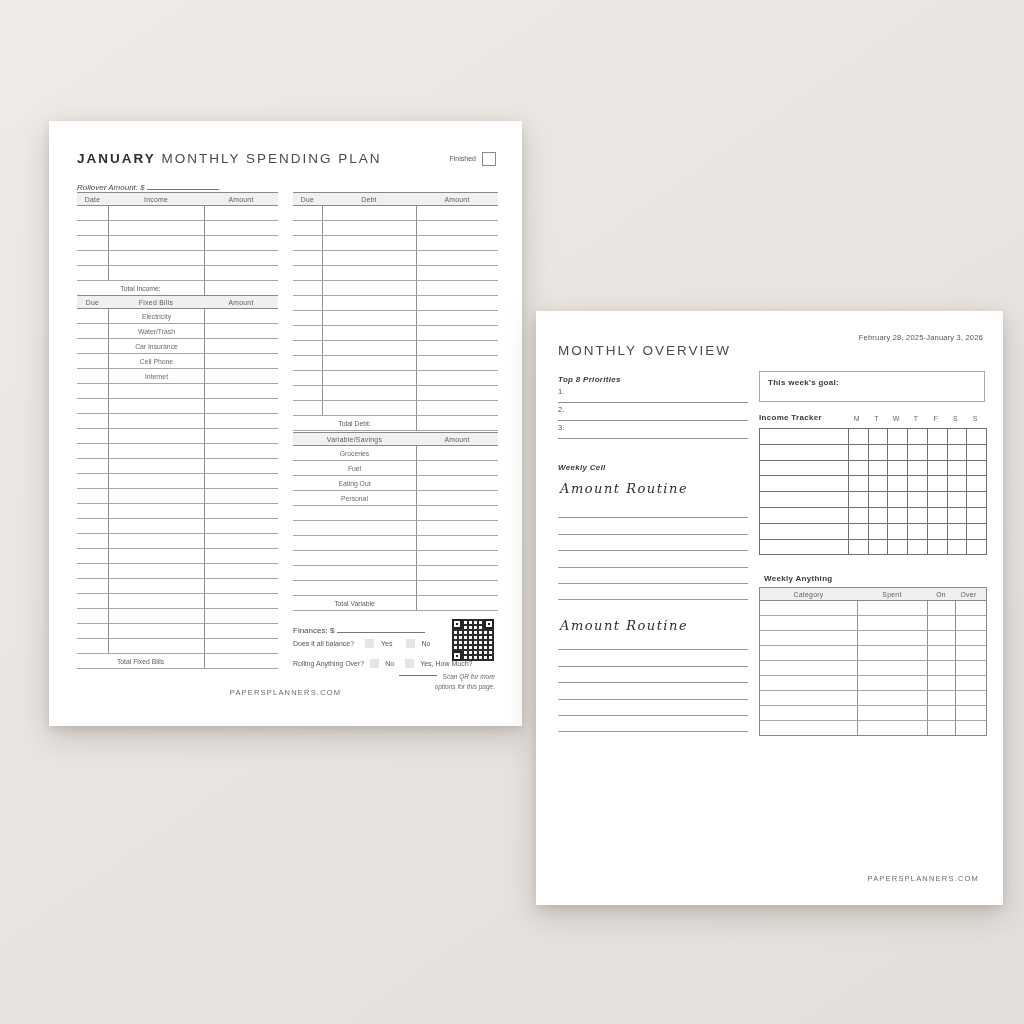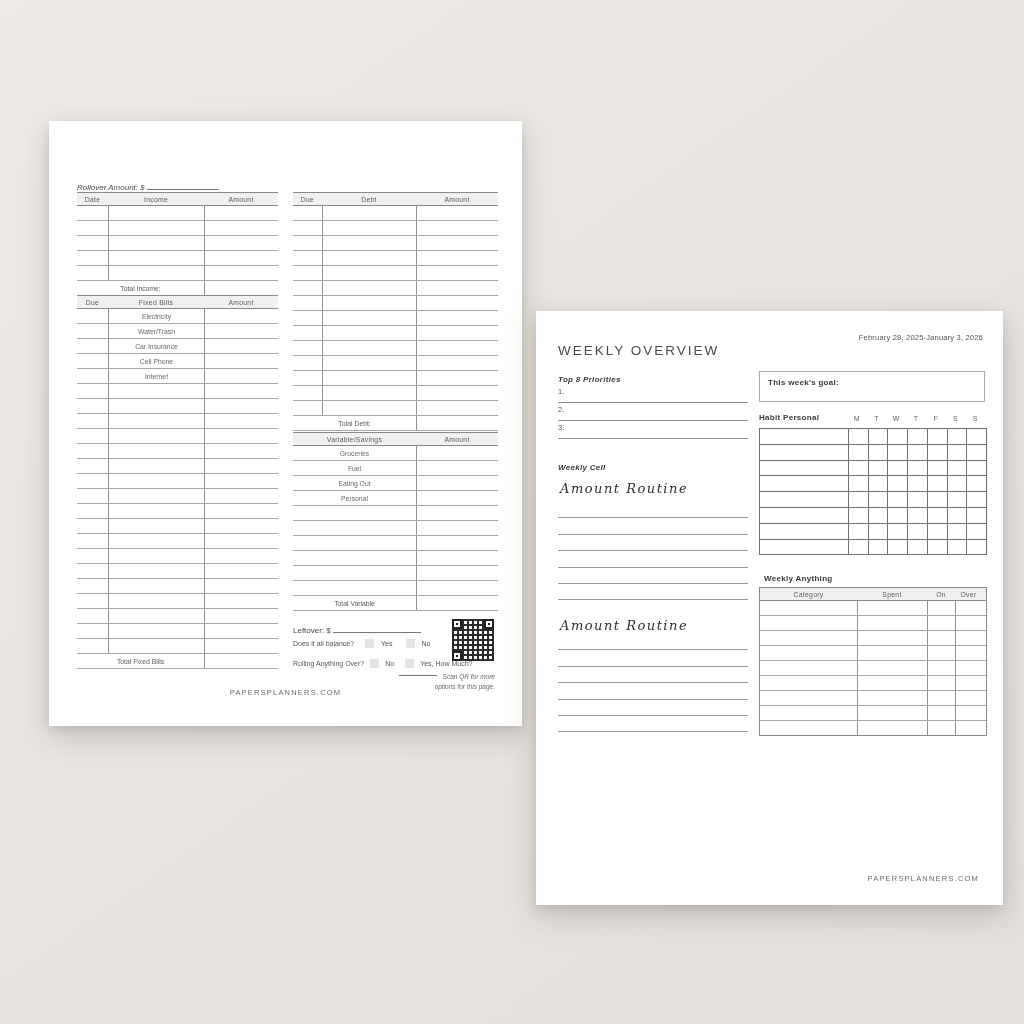--- a/index.html
+++ b/index.html
@@ -71,6 +71,13 @@
 
 <div class="page" id="left-page">
 
+  <div class="abs" style="left:28px;top:30px;right:26px;display:flex;justify-content:space-between;align-items:center;">
+    <div class="page-title"><b>JANUARY</b><span> MONTHLY SPENDING PLAN</span></div>
+    <div style="display:flex;align-items:center;gap:6px;">
+      <span class="tiny">Finished</span>
+      <span class="cb-outline"></span>
+    </div>
+  </div>
 
   <div class="abs" style="left:28px;top:60px;font-size:8px;font-style:italic;color:#4a4a4a;">
     <span>Rollover Amount:  $</span>

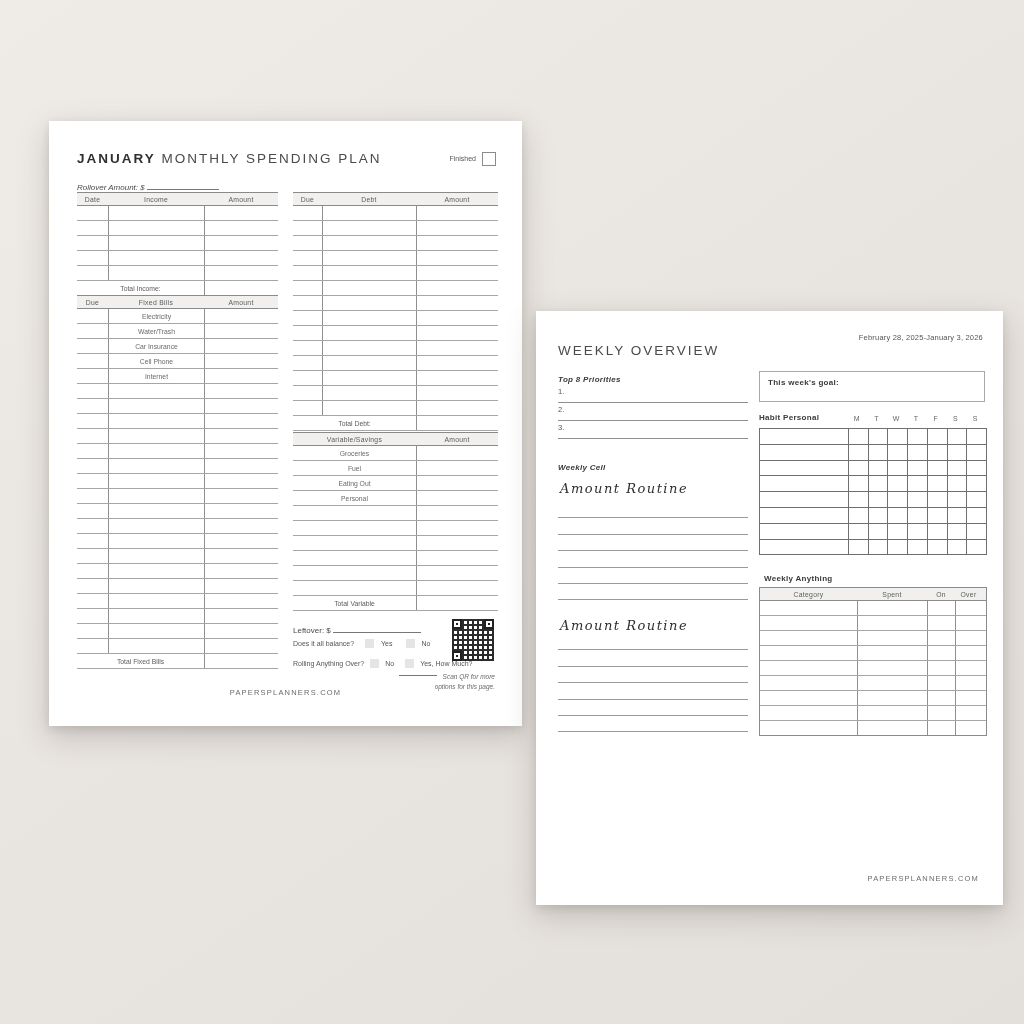--- a/index.html
+++ b/index.html
@@ -420,7 +420,7 @@
 
   <div class="abs tiny" style="right:20px;top:22px;font-size:7.5px;letter-spacing:.2px;">February 28, 2025-January 3, 2026</div>
 
-  <div class="abs page-title" style="left:22px;top:32px;">WEEKLY OVERVIEW</div>
+  <div class="abs page-title" style="left:22px;top:32px;">MONTHLY OVERVIEW</div>
 
   <div class="abs lbl-bold-italic" style="left:22px;top:64px;">Top 8 Priorities</div>
   <div class="abs" style="left:22px;top:76px;width:190px;">

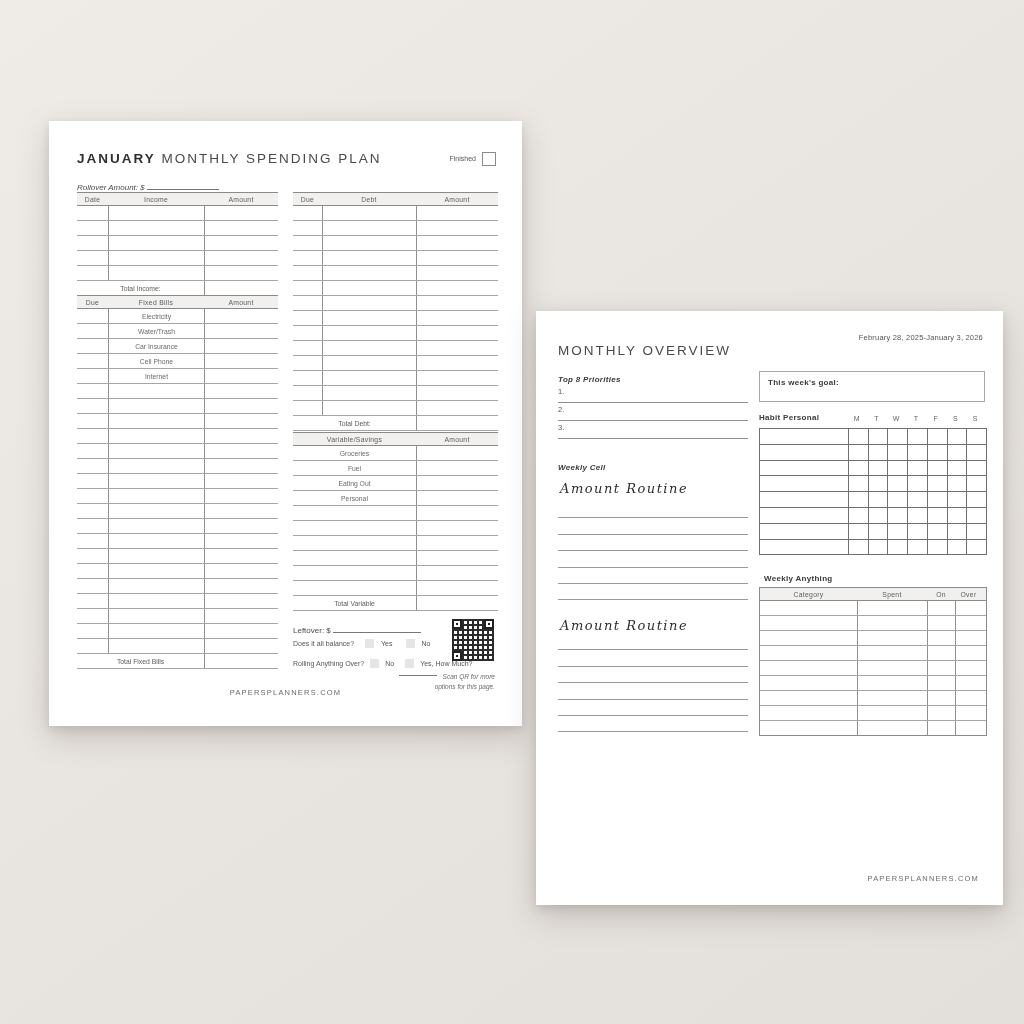--- a/index.html
+++ b/index.html
@@ -433,7 +433,7 @@
     <span class="lbl-bold">This week's goal:</span>
   </div>
 
-  <div class="abs lbl-bold" style="left:223px;top:102px;font-size:8px;">Habit Personal</div>
+  <div class="abs lbl-bold" style="left:223px;top:102px;font-size:8px;">Income Tracker</div>
   <div class="day-row" style="left:311px;top:104px;width:138px;">
       <div class="day-cell">M</div>
       <div class="day-cell">T</div>

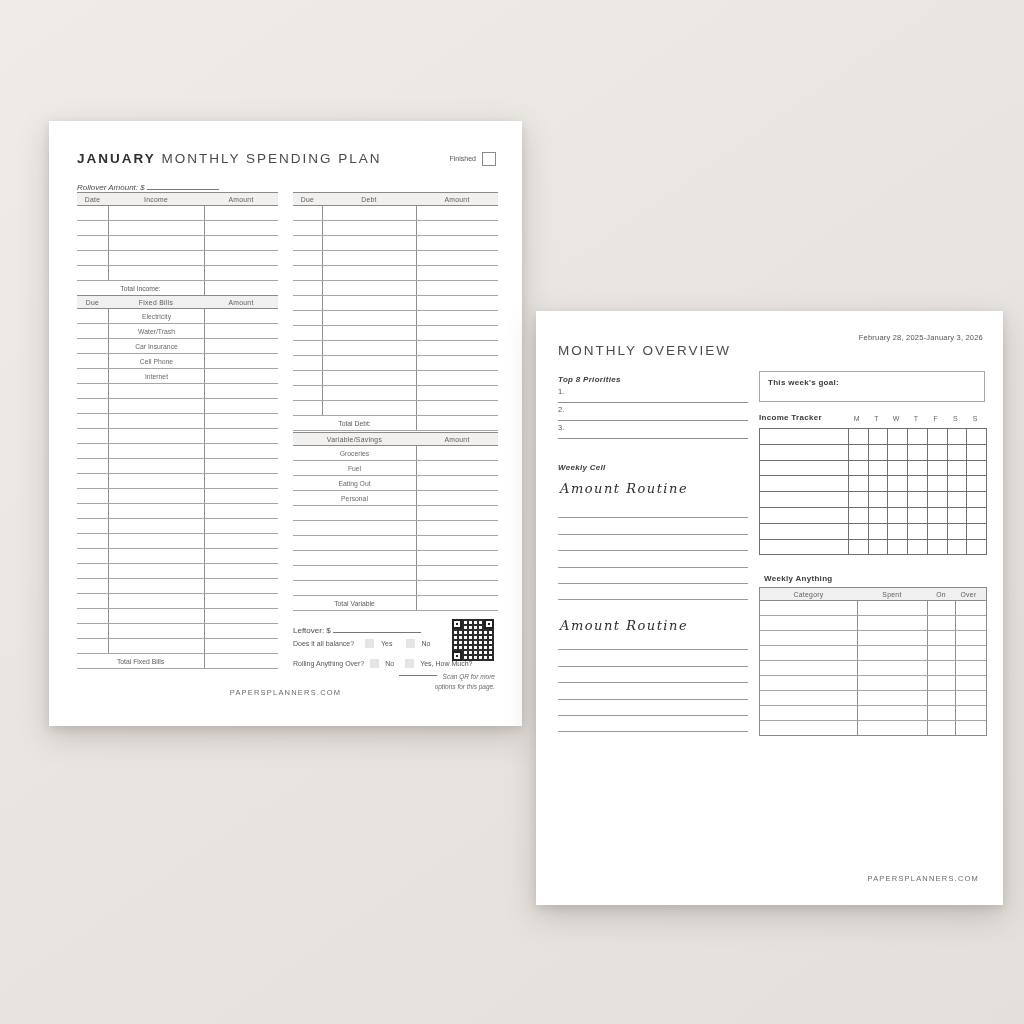--- a/index.html
+++ b/index.html
@@ -382,7 +382,7 @@
     </div>
 
   <div class="abs" style="left:244px;top:503px;font-size:8px;color:#4a4a4a;">
-    <span>Leftover:  $</span>
+    <span>Finances:  $</span>
     <span class="fill-line" style="width:88px;"></span>
   </div>
 

